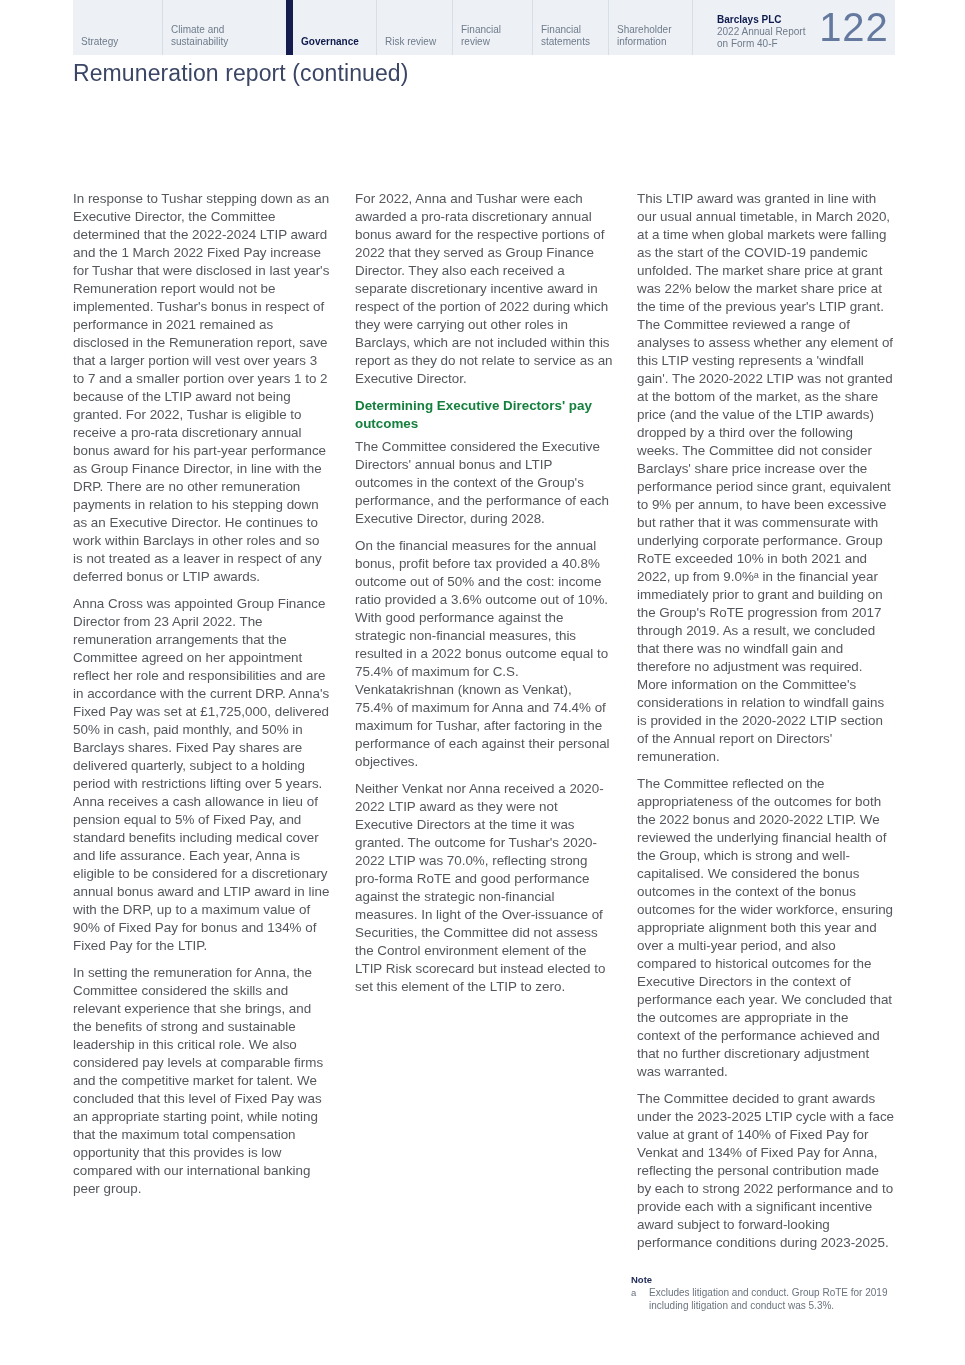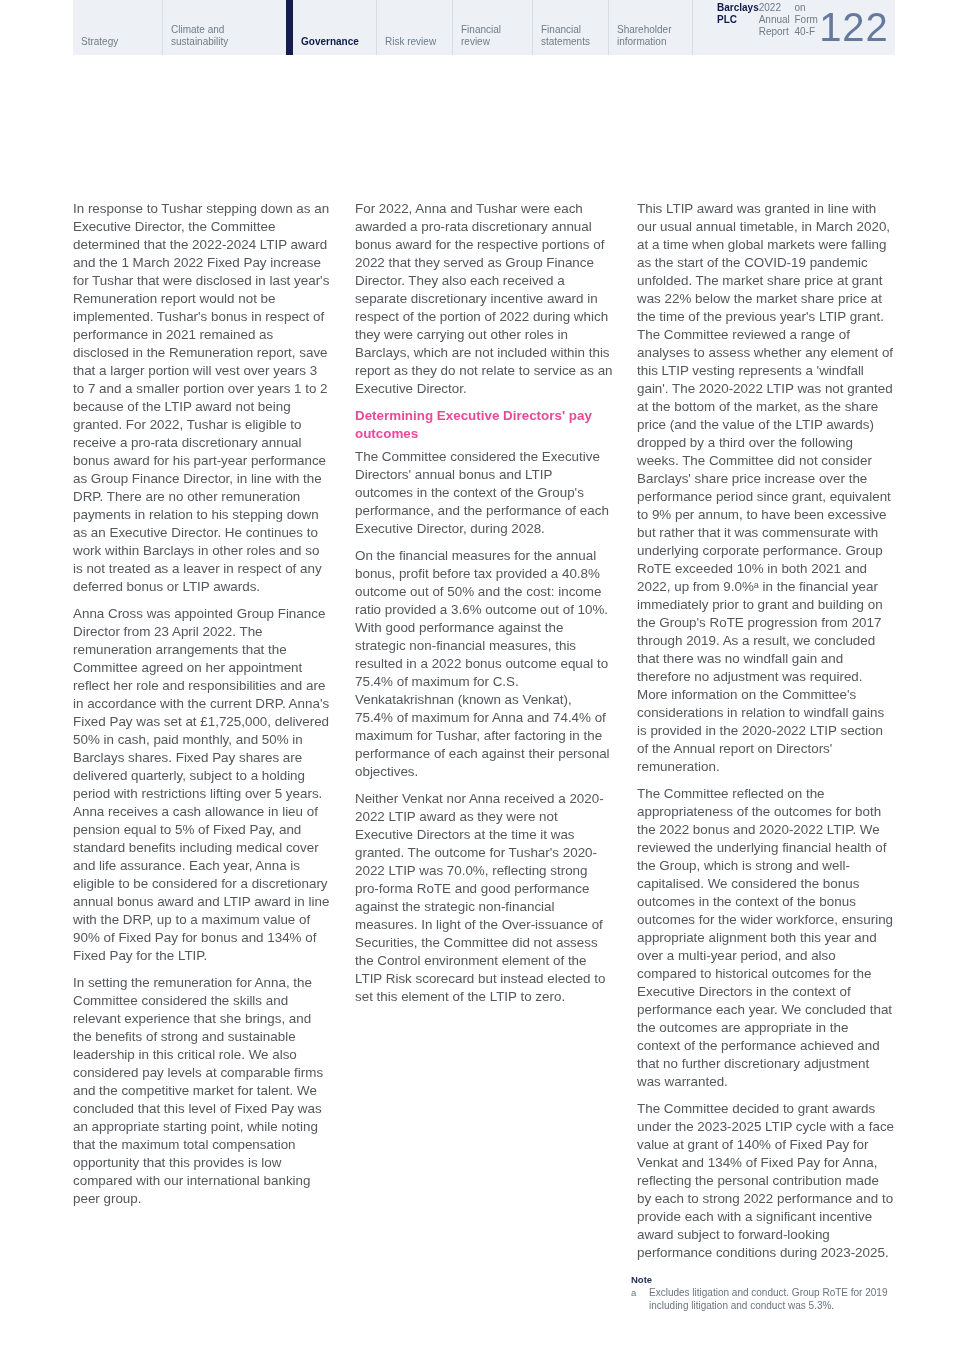--- a/index.html
+++ b/index.html
@@ -33,8 +33,8 @@
   }
   .nav-spacer { flex:1; border-left:1px solid #d8dee6; }
   .brand {
-    width:102px; display:flex; flex-direction:row; justify-content:center;
-    font-size:10px; line-height:12px; color:#6f7b8a; padding-top:2px;
+    width:102px; display:flex; flex-direction:column; justify-content:center;
+    font-size:10px; line-height:12px; color:#6f7b8a; padding-top:8px;
   }
   .brand .company { color:#0e1a4c; font-weight:bold; }
   .pagenum-box {

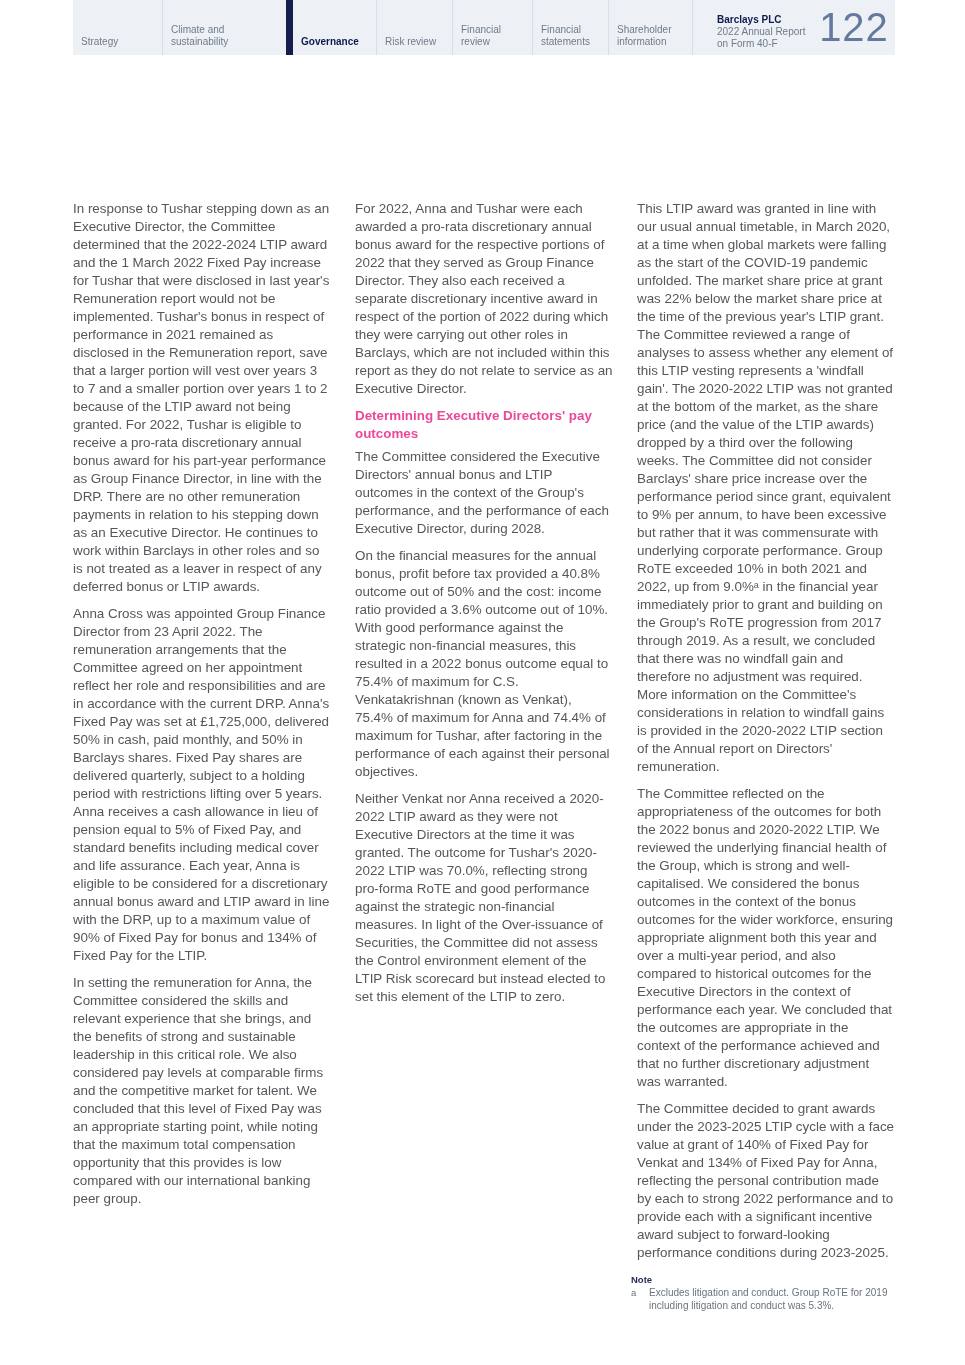--- a/index.html
+++ b/index.html
@@ -106,6 +106,7 @@
     </div>
   </div>
 
+  <h1 class="page-title">Remuneration report (continued)</h1>
 
   <div class="columns">
 

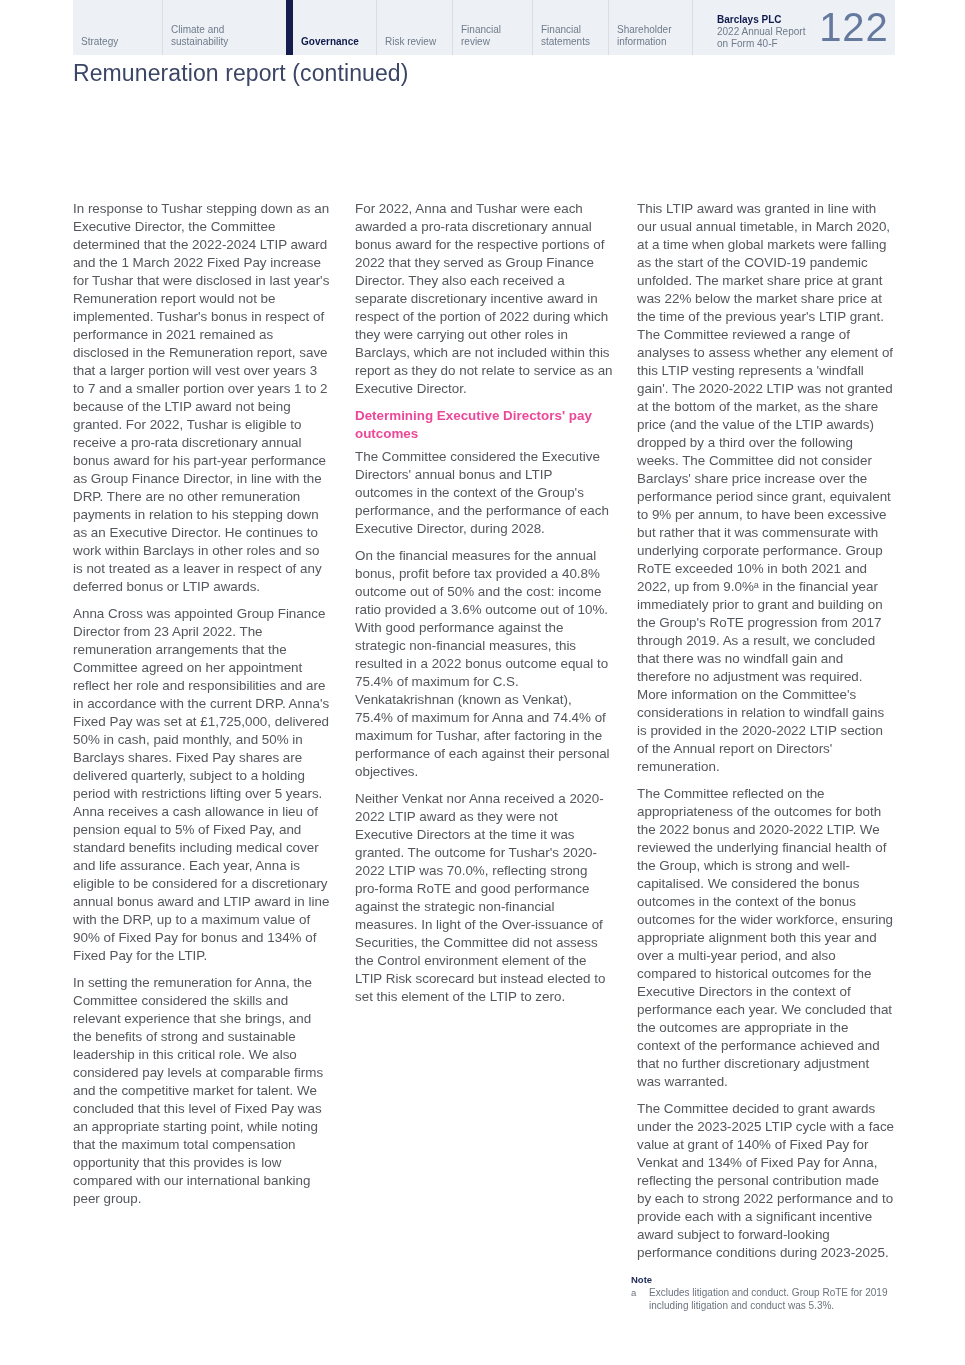--- a/index.html
+++ b/index.html
@@ -54,7 +54,7 @@
 
   
   .columns {
-    position:absolute; left:73px; top:200px; width:822px;
+    position:absolute; left:73px; top:190px; width:822px;
     display:flex; gap:24px;
   }
   .col { width:258px; }

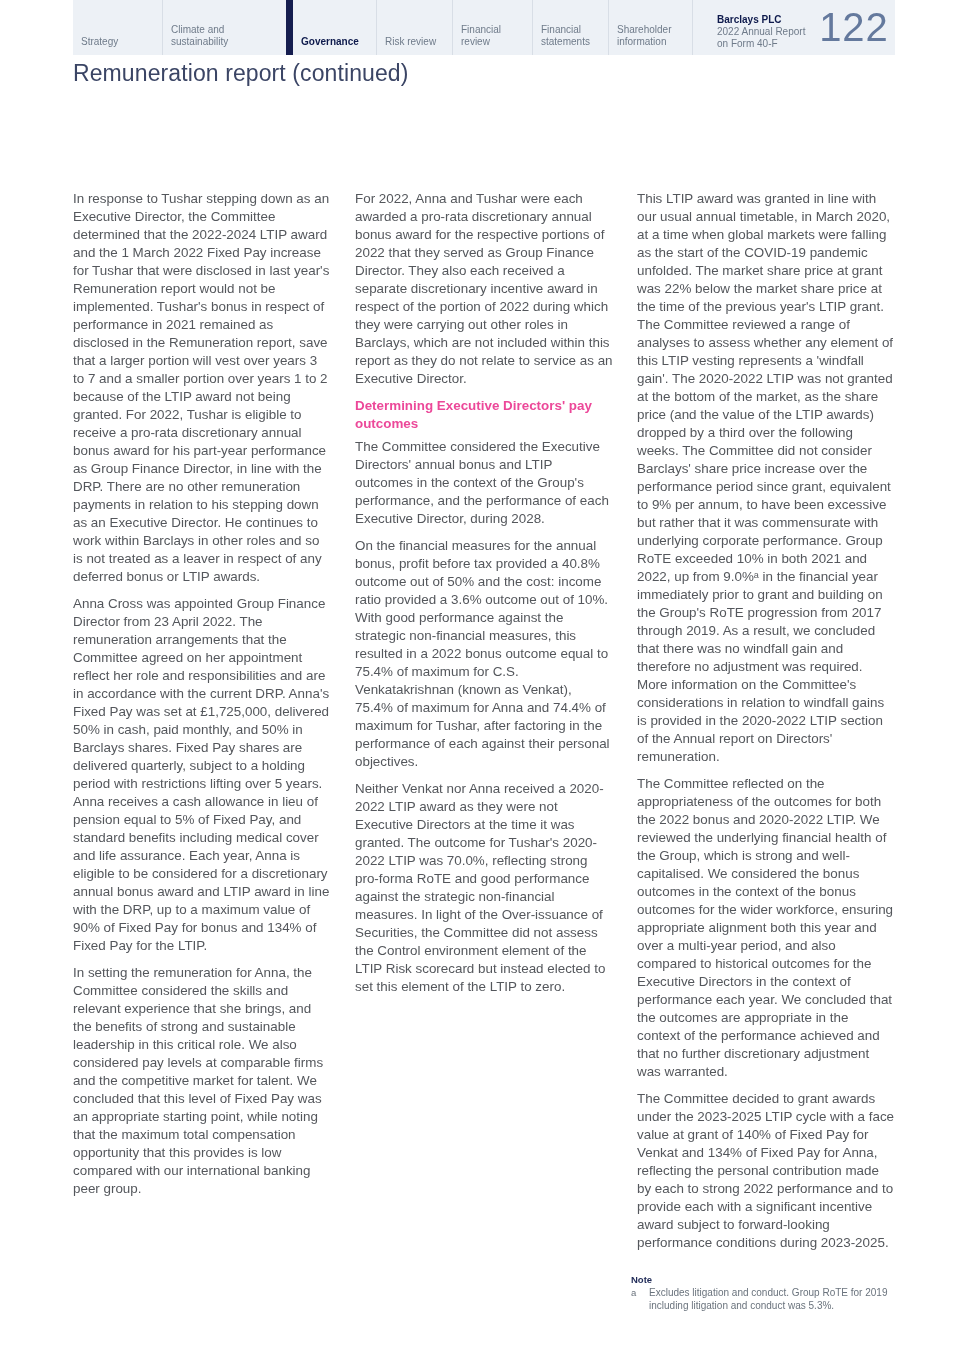--- a/index.html
+++ b/index.html
@@ -63,7 +63,7 @@
     margin:0 0 9px 0;
   }
   .col h3 {
-    font-size:13.4px; line-height:18px; font-weight:bold; color:#ec4899;
+    font-size:13.4px; line-height:18px; font-weight:bold; color:#15803d;
     margin:3px 0 5px 0;
   }
 

